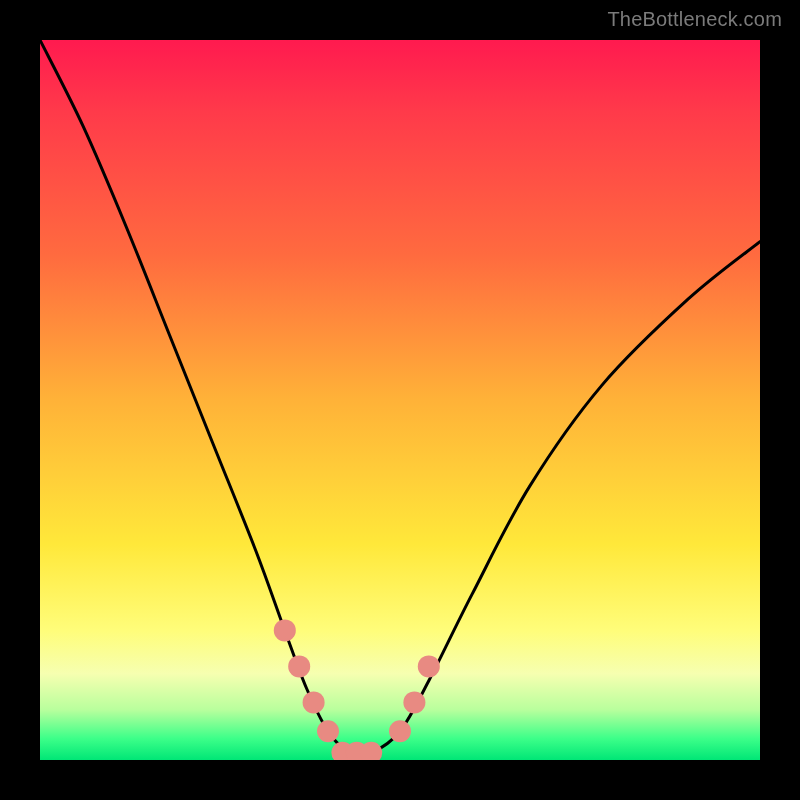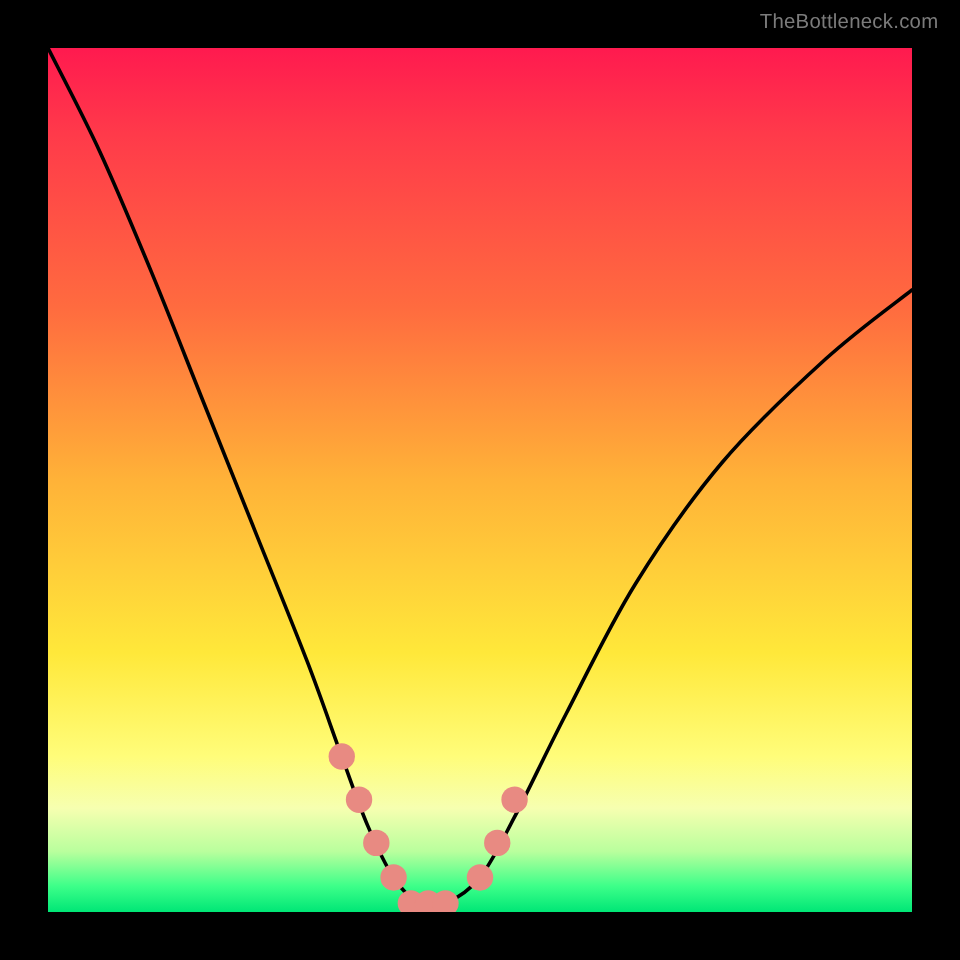--- a/index.html
+++ b/index.html
@@ -50,7 +50,7 @@
     top: 8px;
     right: 18px;
     color: #7b7b7b;
-    font-size: 17px;
+    font-size: 20px;
     letter-spacing: 0.2px;
     font-weight: 500;
     margin-left: 17px;

